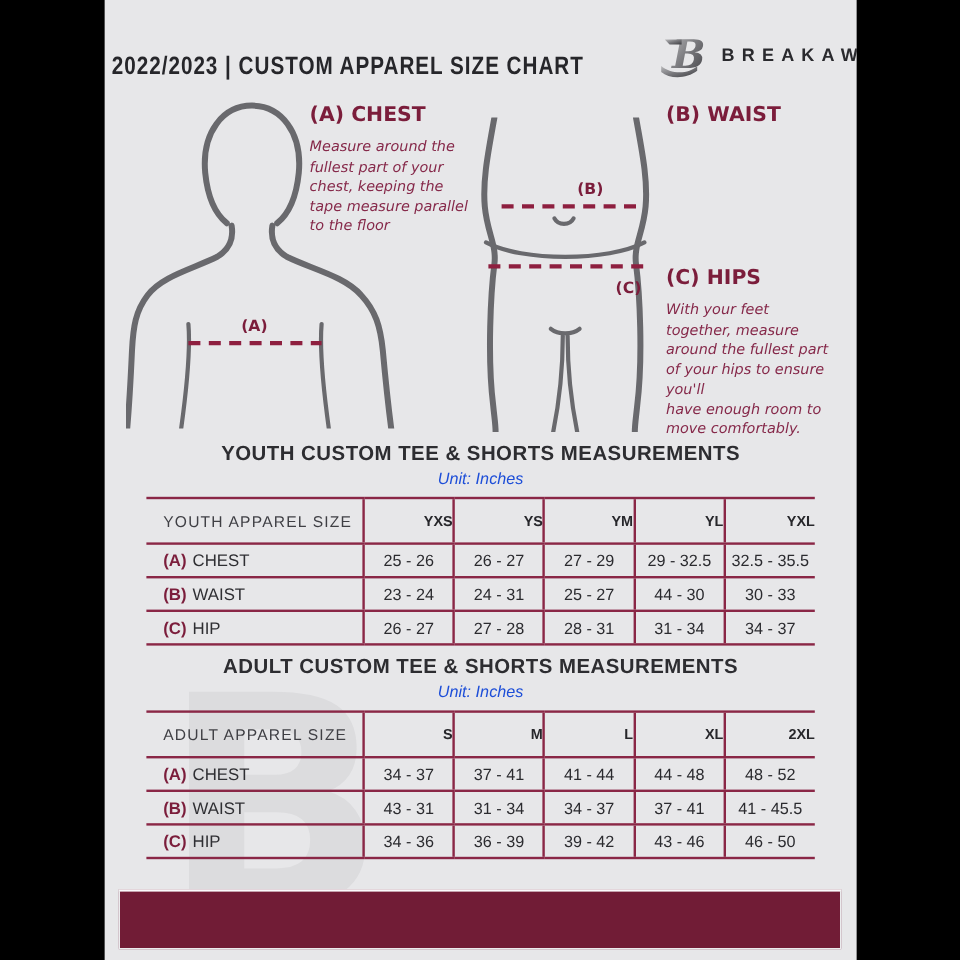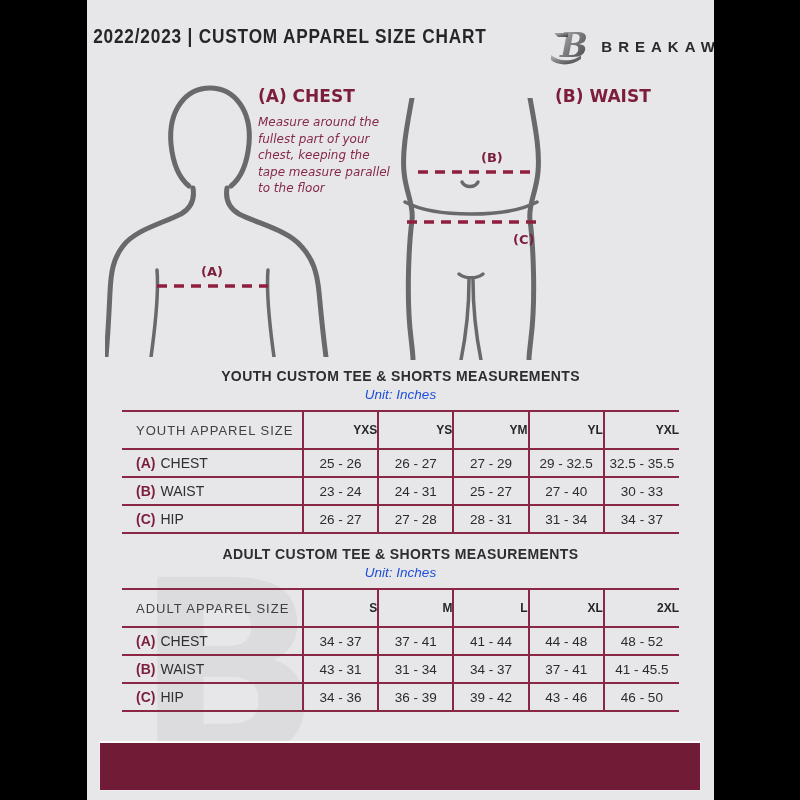--- a/index.html
+++ b/index.html
@@ -13,7 +13,7 @@
   .page{position:absolute;left:87px;top:0;width:627px;height:800px;background:var(--page-bg);overflow:hidden;}
 
   
-  .header{position:absolute;top:24px;left:0;width:627px;display:flex;align-items:flex-start;justify-content:center;gap:18px;z-index:3;}
+  .header{position:absolute;top:24px;left:0;width:627px;display:flex;align-items:flex-end;justify-content:center;gap:18px;z-index:3;}
   .hdr-title{font-weight:bold;font-size:21px;color:var(--ink);letter-spacing:1px;transform:scaleX(.82);transform-origin:center;white-space:nowrap;}
   .brand{display:flex;align-items:center;gap:10px;}
   .brand-name{font-weight:bold;font-size:15px;letter-spacing:6px;color:#2a2a2e;}

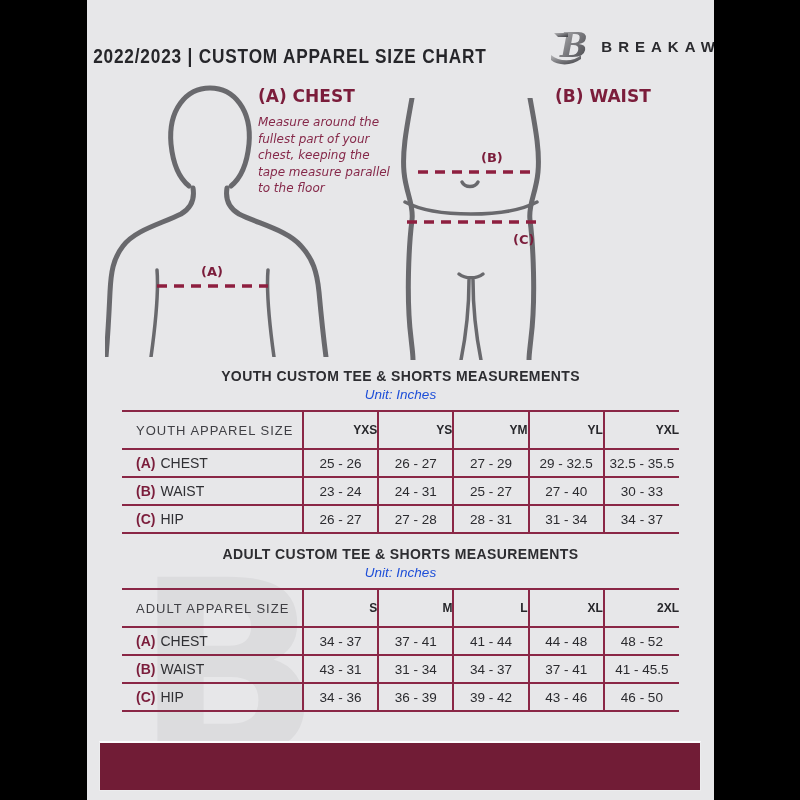--- a/index.html
+++ b/index.html
@@ -117,6 +117,16 @@
     <div class="measure-block" style="left:468px;top:86px;width:150px;">
       <div class="measure-heading">(B) WAIST</div>
     </div>
+    <div class="measure-block" style="left:468px;top:222px;width:150px;">
+      <div class="measure-heading">(C) HIPS</div>
+      <div class="measure-body">With your feet
+together, measure
+around the fullest part
+of your hips to ensure
+you'll
+have enough room to
+move comfortably.</div>
+    </div>
   </div>
 
   <div class="section" style="top:368px;">

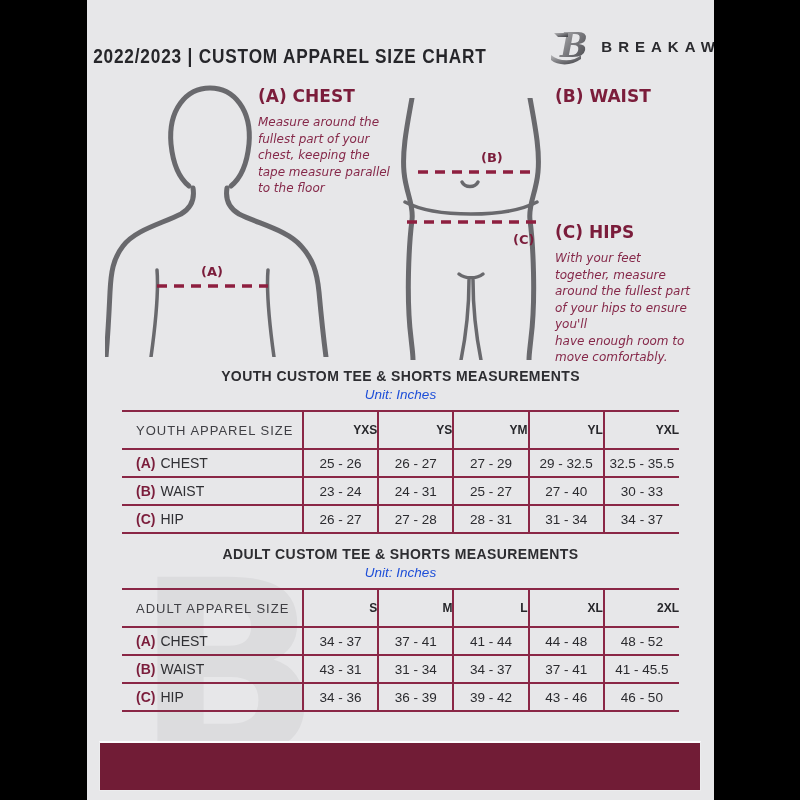--- a/index.html
+++ b/index.html
@@ -31,7 +31,7 @@
 
   
   .section{position:absolute;left:35px;width:557px;text-align:center;z-index:2;}
-  .section-title{font-size:14px;font-weight:bold;color:#2d2d31;letter-spacing:.4px;margin-bottom:3px;}
+  .section-title{font-size:17px;font-weight:bold;color:#2d2d31;letter-spacing:.4px;margin-bottom:3px;}
   .section-unit{font-style:italic;font-size:13.5px;color:#1d4ed8;margin-bottom:8px;}
   table.size-table{width:100%;border-collapse:collapse;table-layout:fixed;}
   table.size-table col.c0{width:181px;}

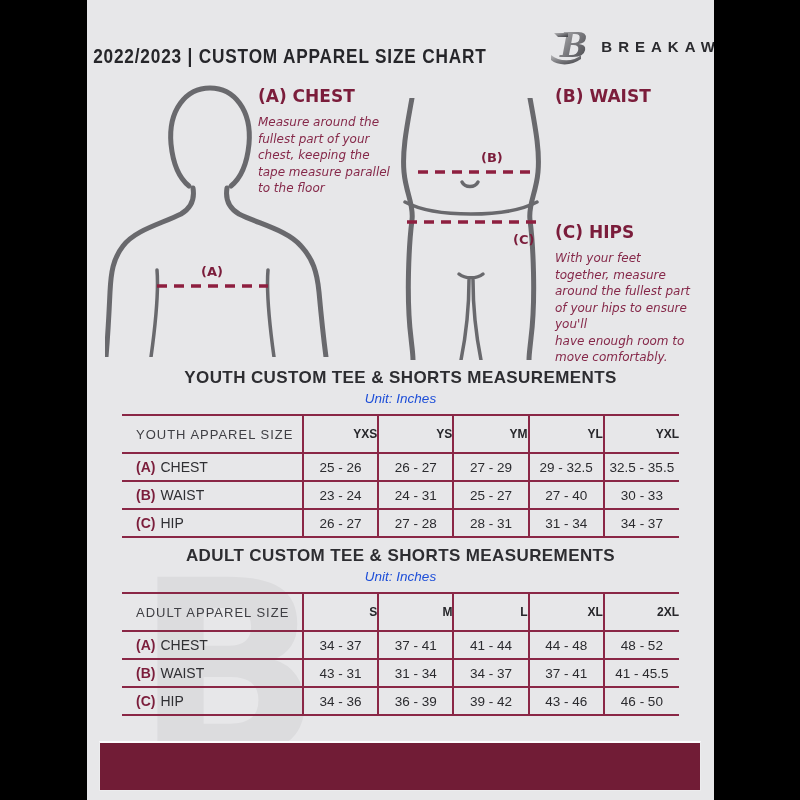--- a/index.html
+++ b/index.html
@@ -163,7 +163,7 @@
         <td class="val">23 - 24</td>
         <td class="val">24 - 31</td>
         <td class="val">25 - 27</td>
-        <td class="val">27 - 40</td>
+        <td class="val">44 - 30</td>
         <td class="val">30 - 33</td>
       </tr>
       <tr>

